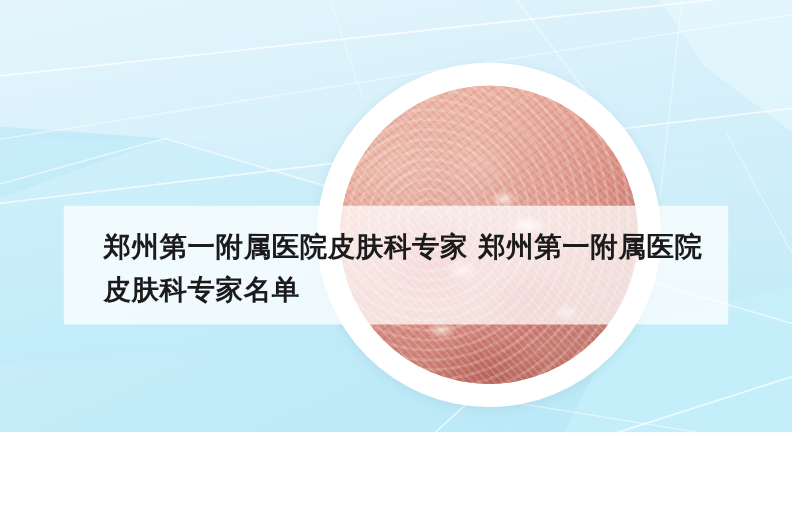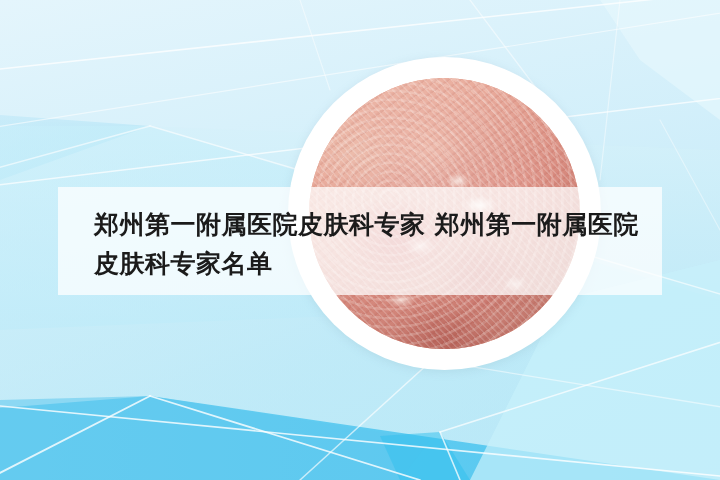--- a/index.html
+++ b/index.html
@@ -13,7 +13,7 @@
   #stage {
     position: relative;
     width: 720px;
-    height: 480px;
+    height: 393px;
     overflow: hidden;
     background: #d8f0f8;
   }

